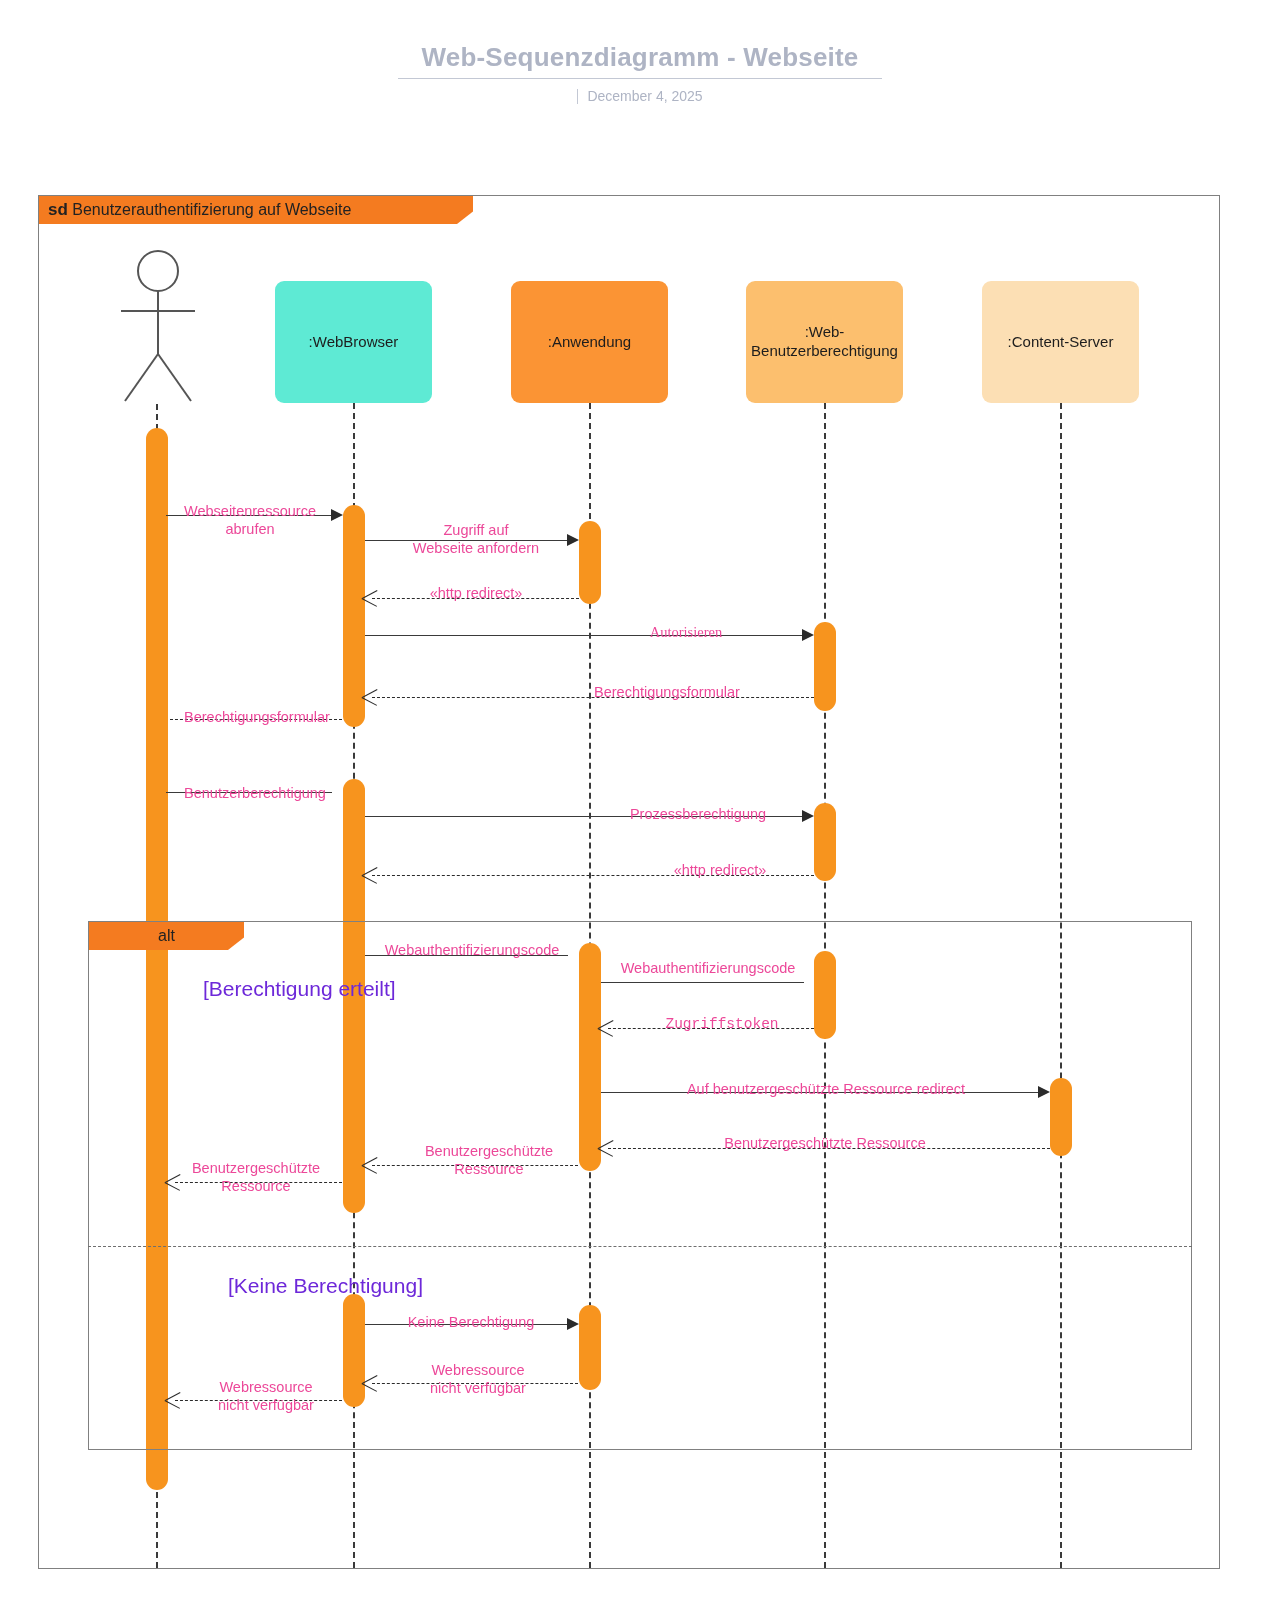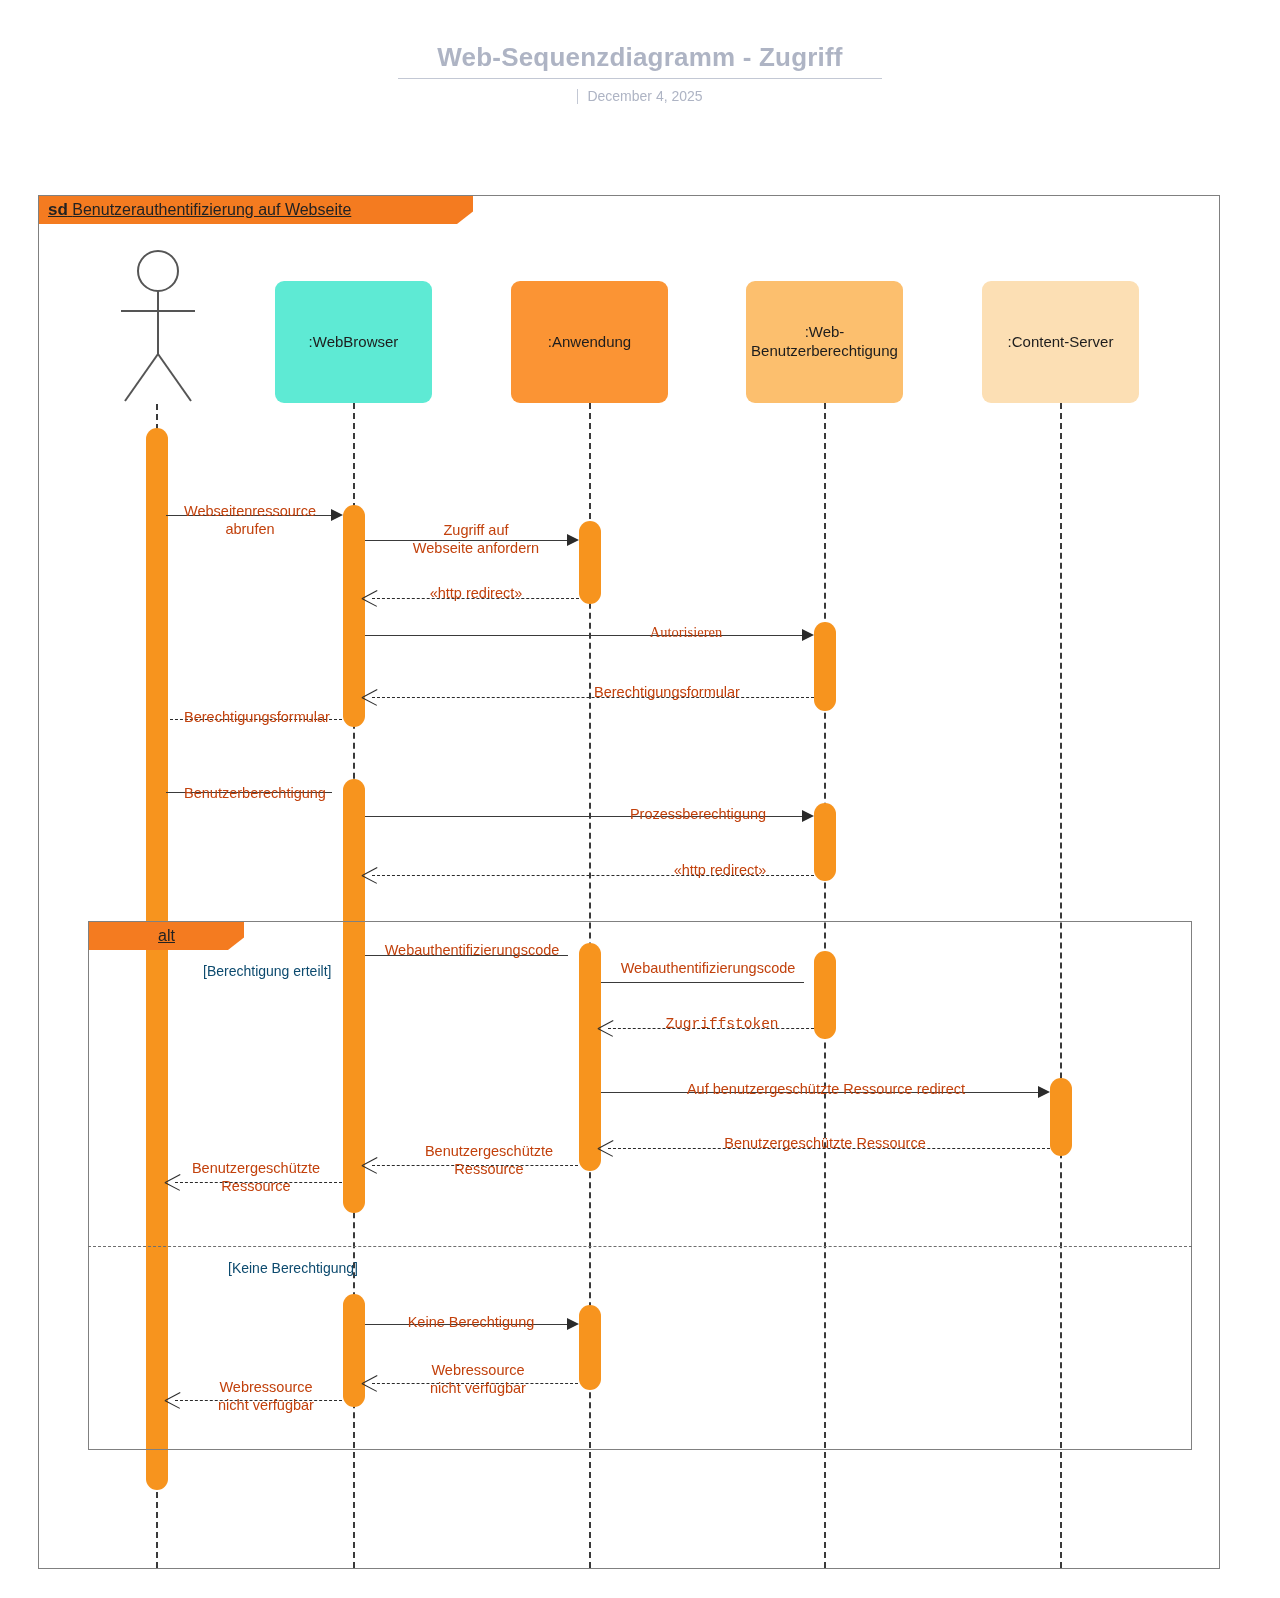--- a/index.html
+++ b/index.html
@@ -97,7 +97,7 @@
 <body>
 
 <div id="doc-header">
-  <div id="doc-title">Web-Sequenzdiagramm - Zugriff</div>
+  <div id="doc-title">Web-Sequenzdiagramm - Webseite</div>
   <div id="title-rule"></div>
   <div id="doc-date-wrap">
     <span id="date-tick"></span><span>December 4, 2025</span>

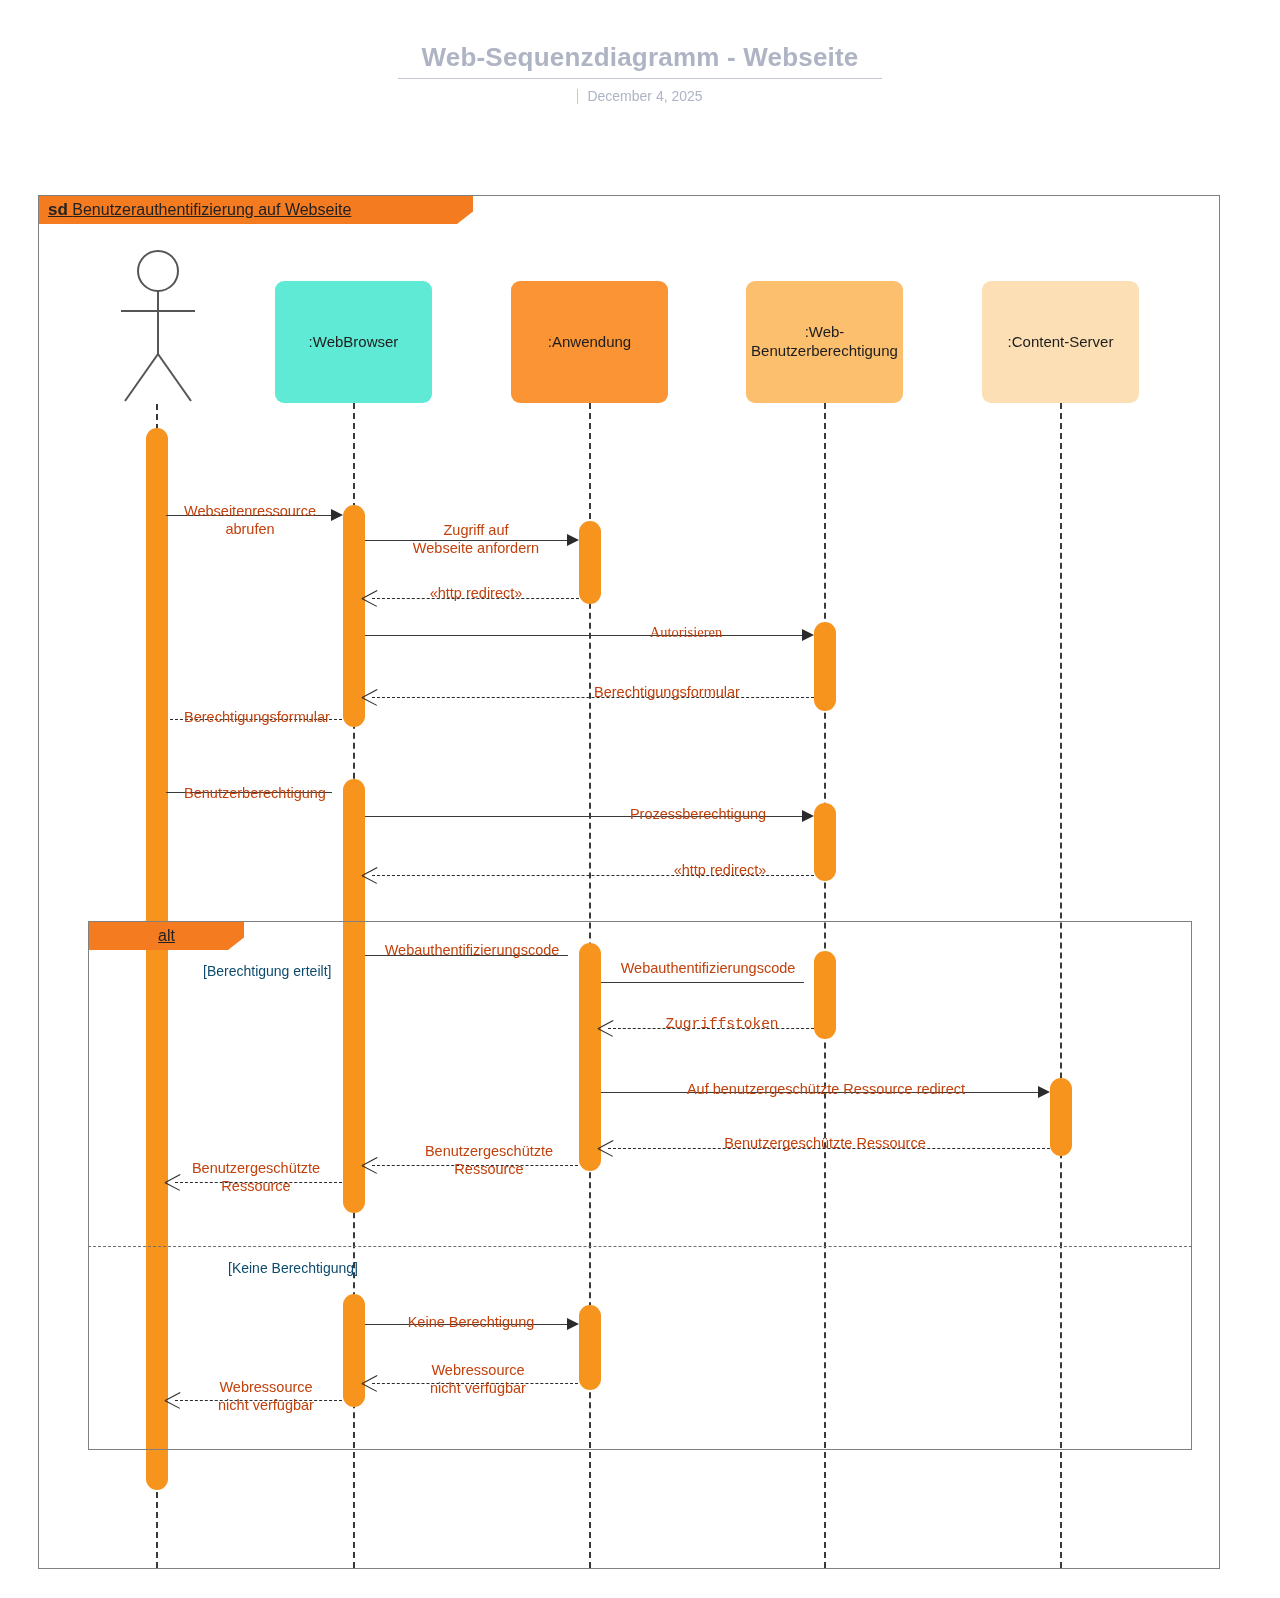--- a/index.html
+++ b/index.html
@@ -35,7 +35,6 @@
     box-sizing:border-box;
     -webkit-clip-path:polygon(0 0,100% 0,100% 55%,calc(100% - 16px) 100%,0 100%);
     clip-path:polygon(0 0,100% 0,100% 55%,calc(100% - 16px) 100%,0 100%);
-    text-decoration:underline;
   }
   #sd-tab{left:0px;top:0px;width:434px;padding-left:9px;}
   #sd-tab b{font-size:17px;font-weight:bold;}

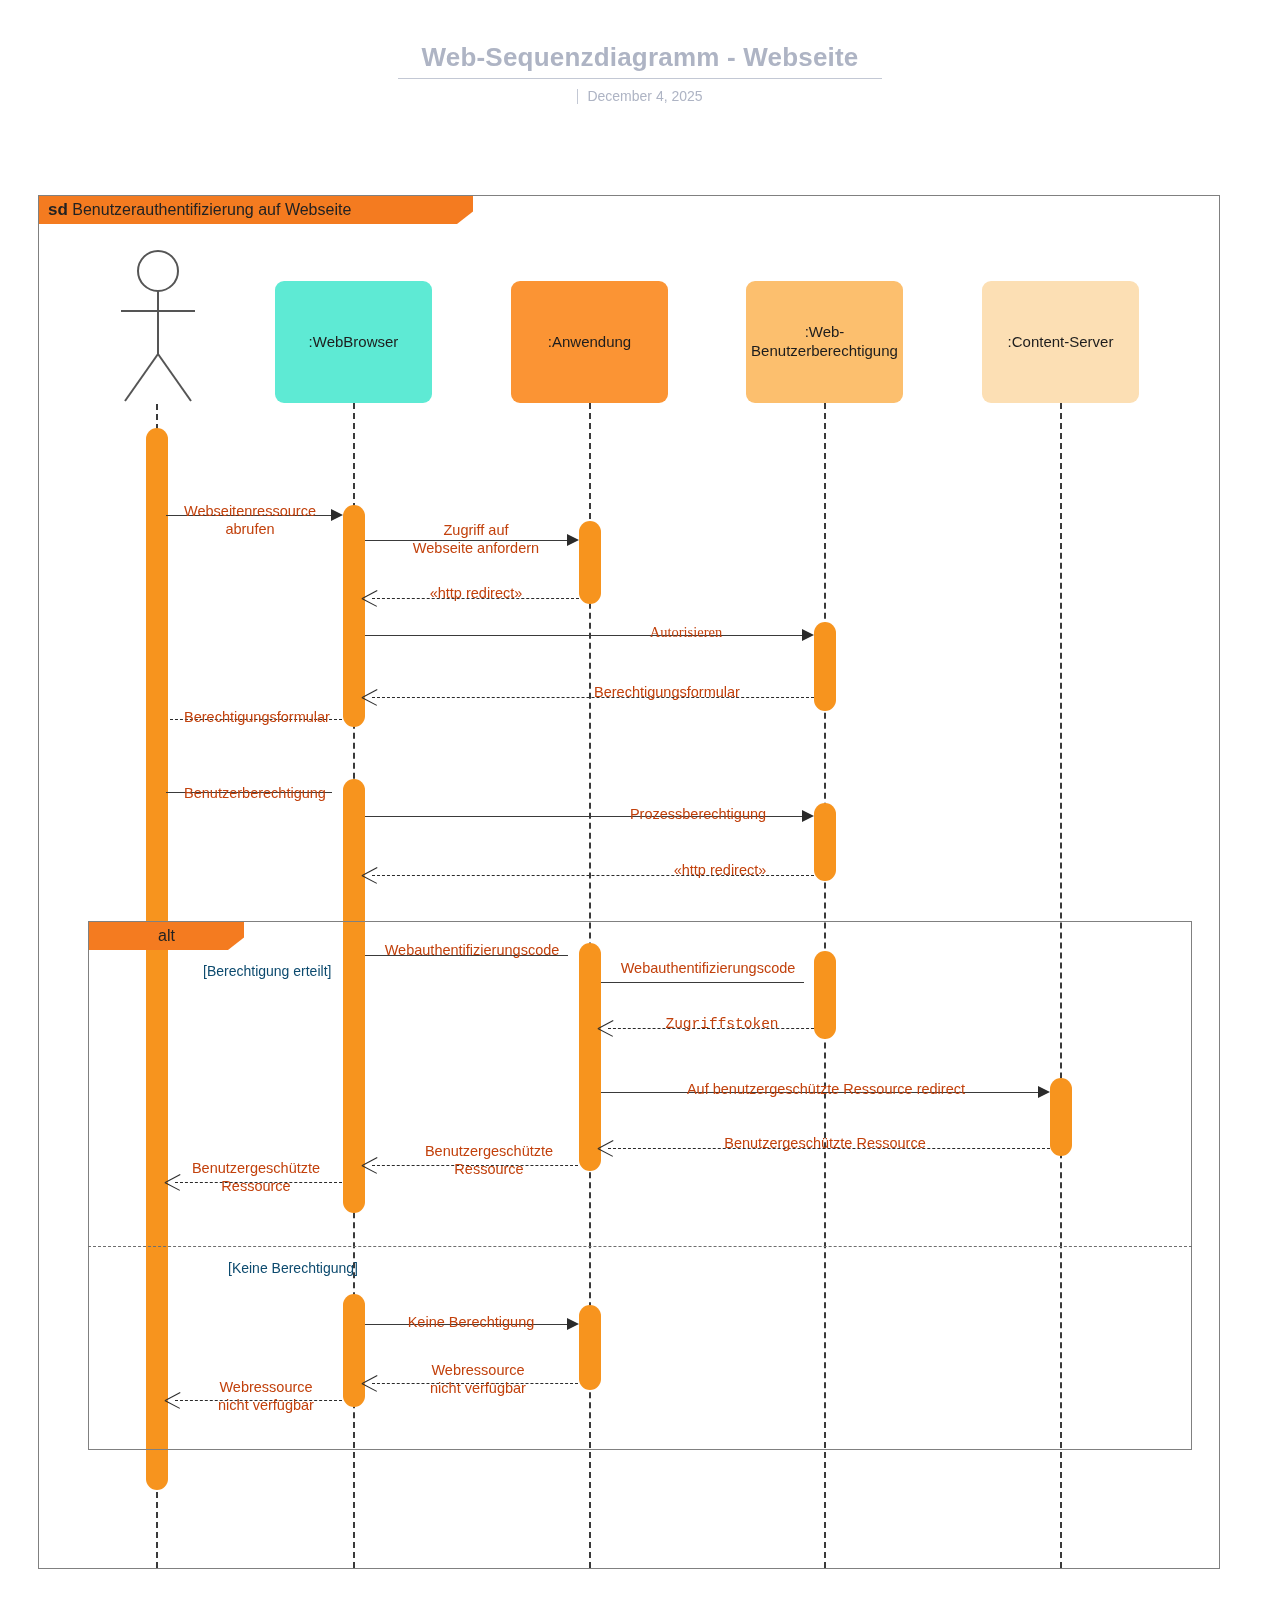--- a/index.html
+++ b/index.html
@@ -73,7 +73,7 @@
   .ah-open-l:after{transform:rotate(28deg);}
 
   .msg-label{
-    position:absolute;font-size:14.5px;color:#c2410c;line-height:1.22;
+    position:absolute;font-size:14.5px;color:#ec4899;line-height:1.22;
     text-align:center;white-space:pre-line;background:transparent;
   }
   .msg-label.one{white-space:nowrap;}

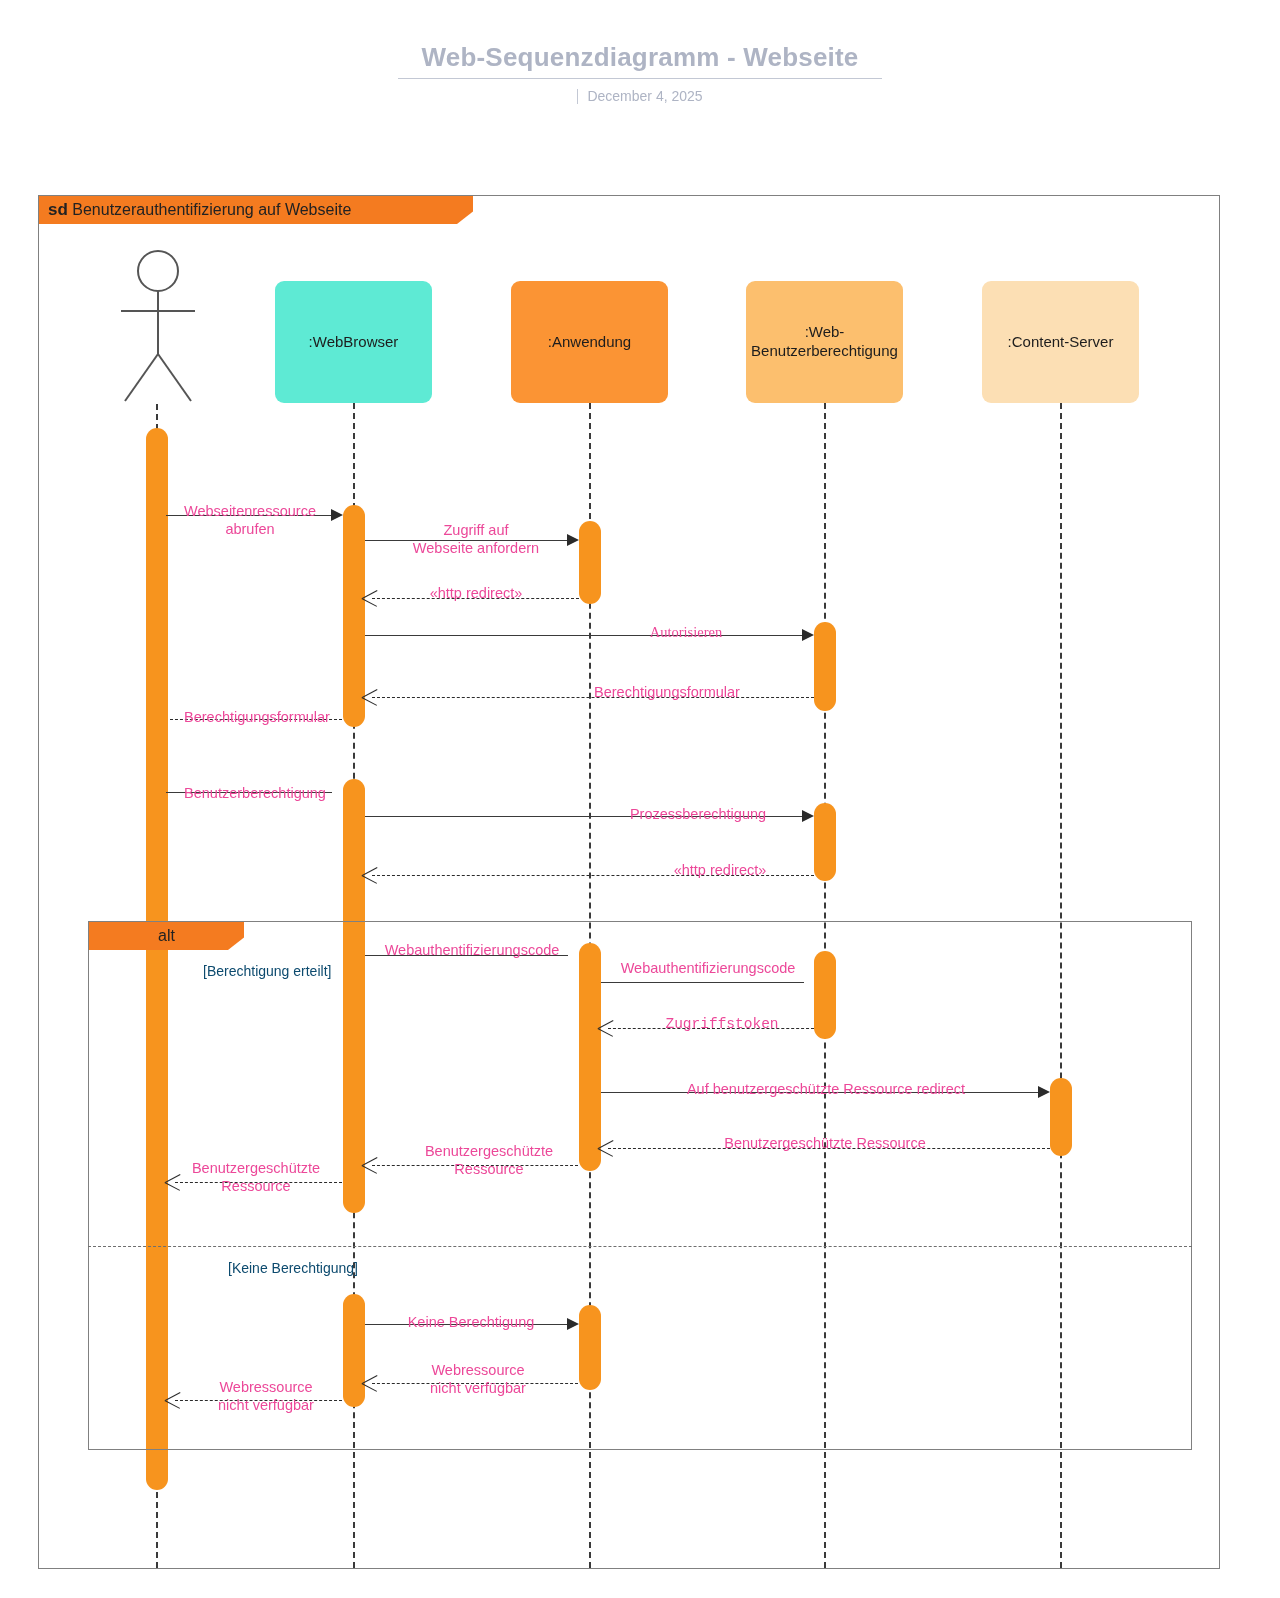--- a/index.html
+++ b/index.html
@@ -89,7 +89,7 @@
     border-top:1.3px dashed #6f6f6f;
   }
   .guard{
-    position:absolute;font-size:14px;color:#0c4a6e;white-space:nowrap;
+    position:absolute;font-size:21px;color:#6d28d9;white-space:nowrap;margin-top:14px;
   }
 </style>
 </head>

